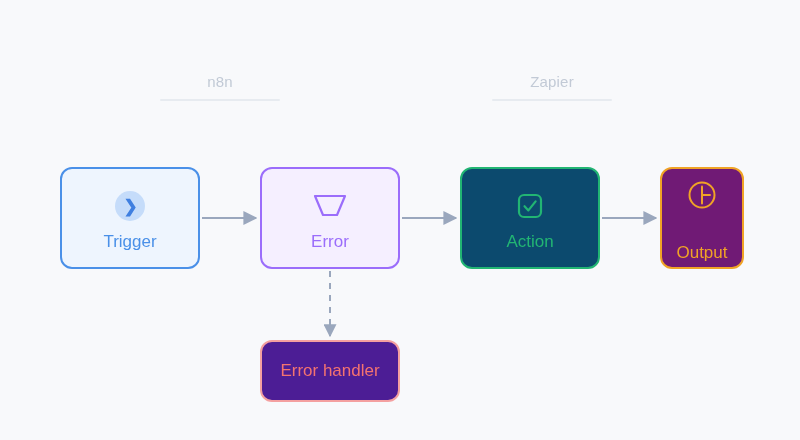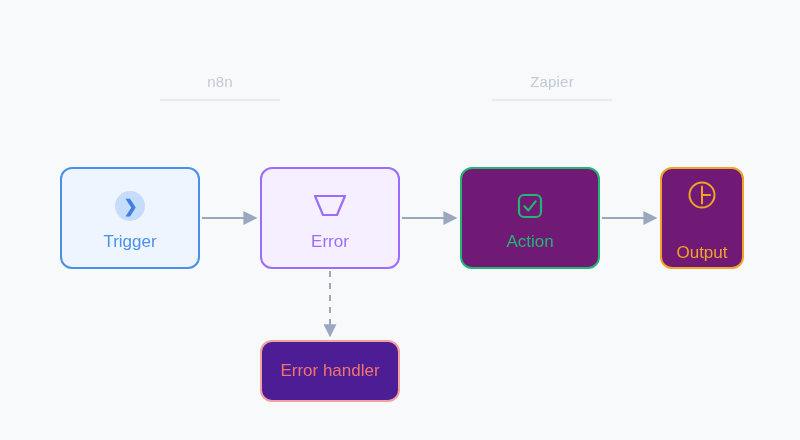--- a/index.html
+++ b/index.html
@@ -83,7 +83,7 @@
 
   #node-action {
     left: 460px; top: 167px;  width: 140px; height: 102px;
-    background: #701a75; border-color: #22b573;
+    background: #0c4a6e; border-color: #22b573;
   }
   #node-action .node-label { color: #22b573; }
 

